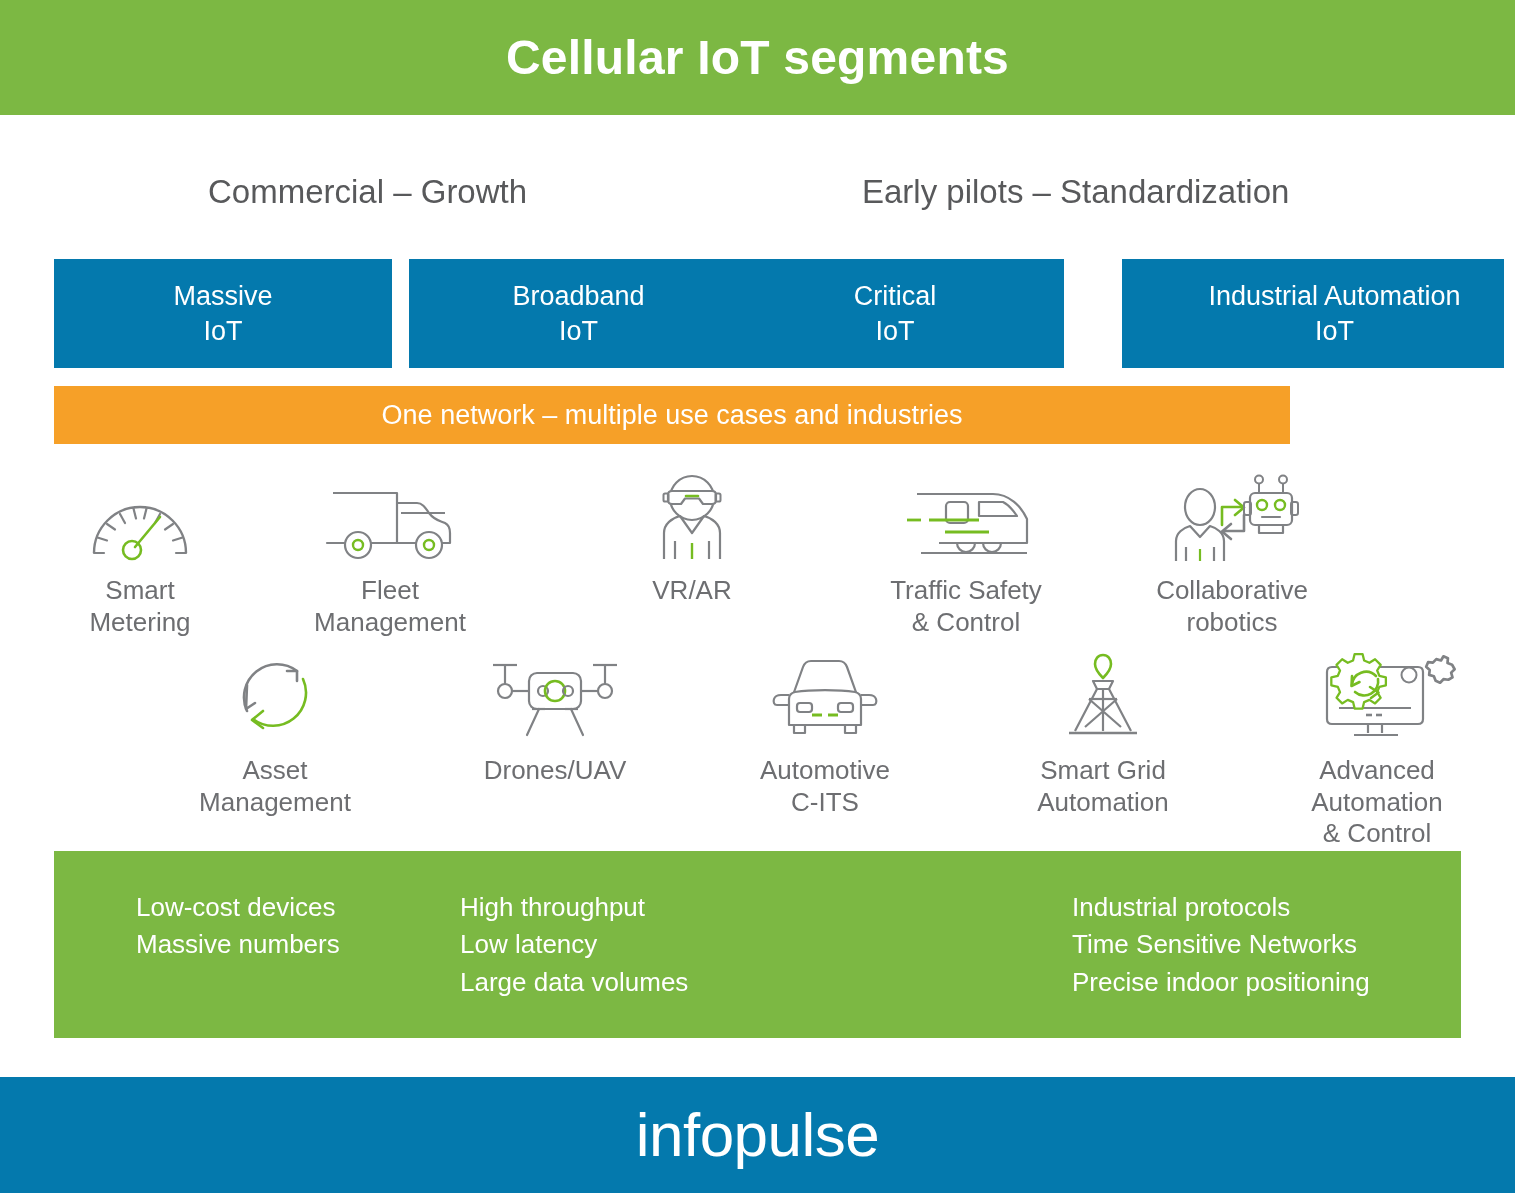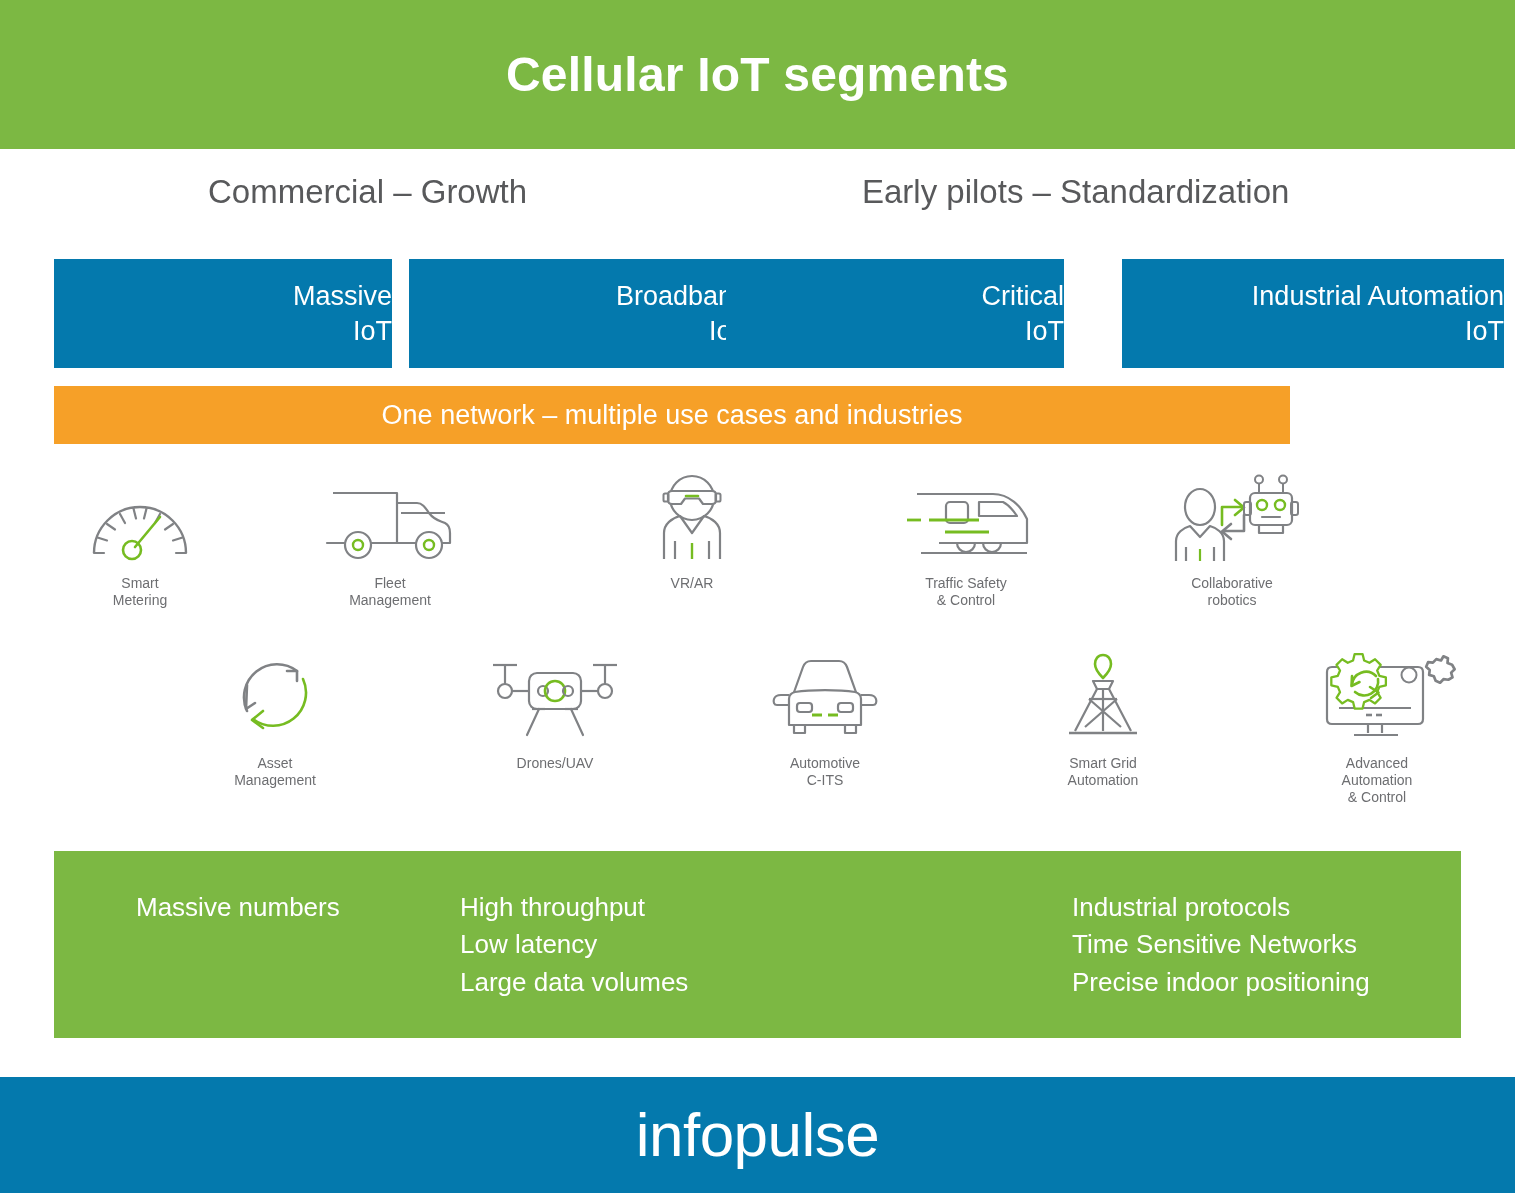--- a/index.html
+++ b/index.html
@@ -19,7 +19,7 @@
   .header-band {
     position: absolute;
     left: 0; top: 0;
-    width: 1515px; height: 149px;
+    width: 1515px; height: 115px;
     background: #7cb843;
     display: flex;
     align-items: center;

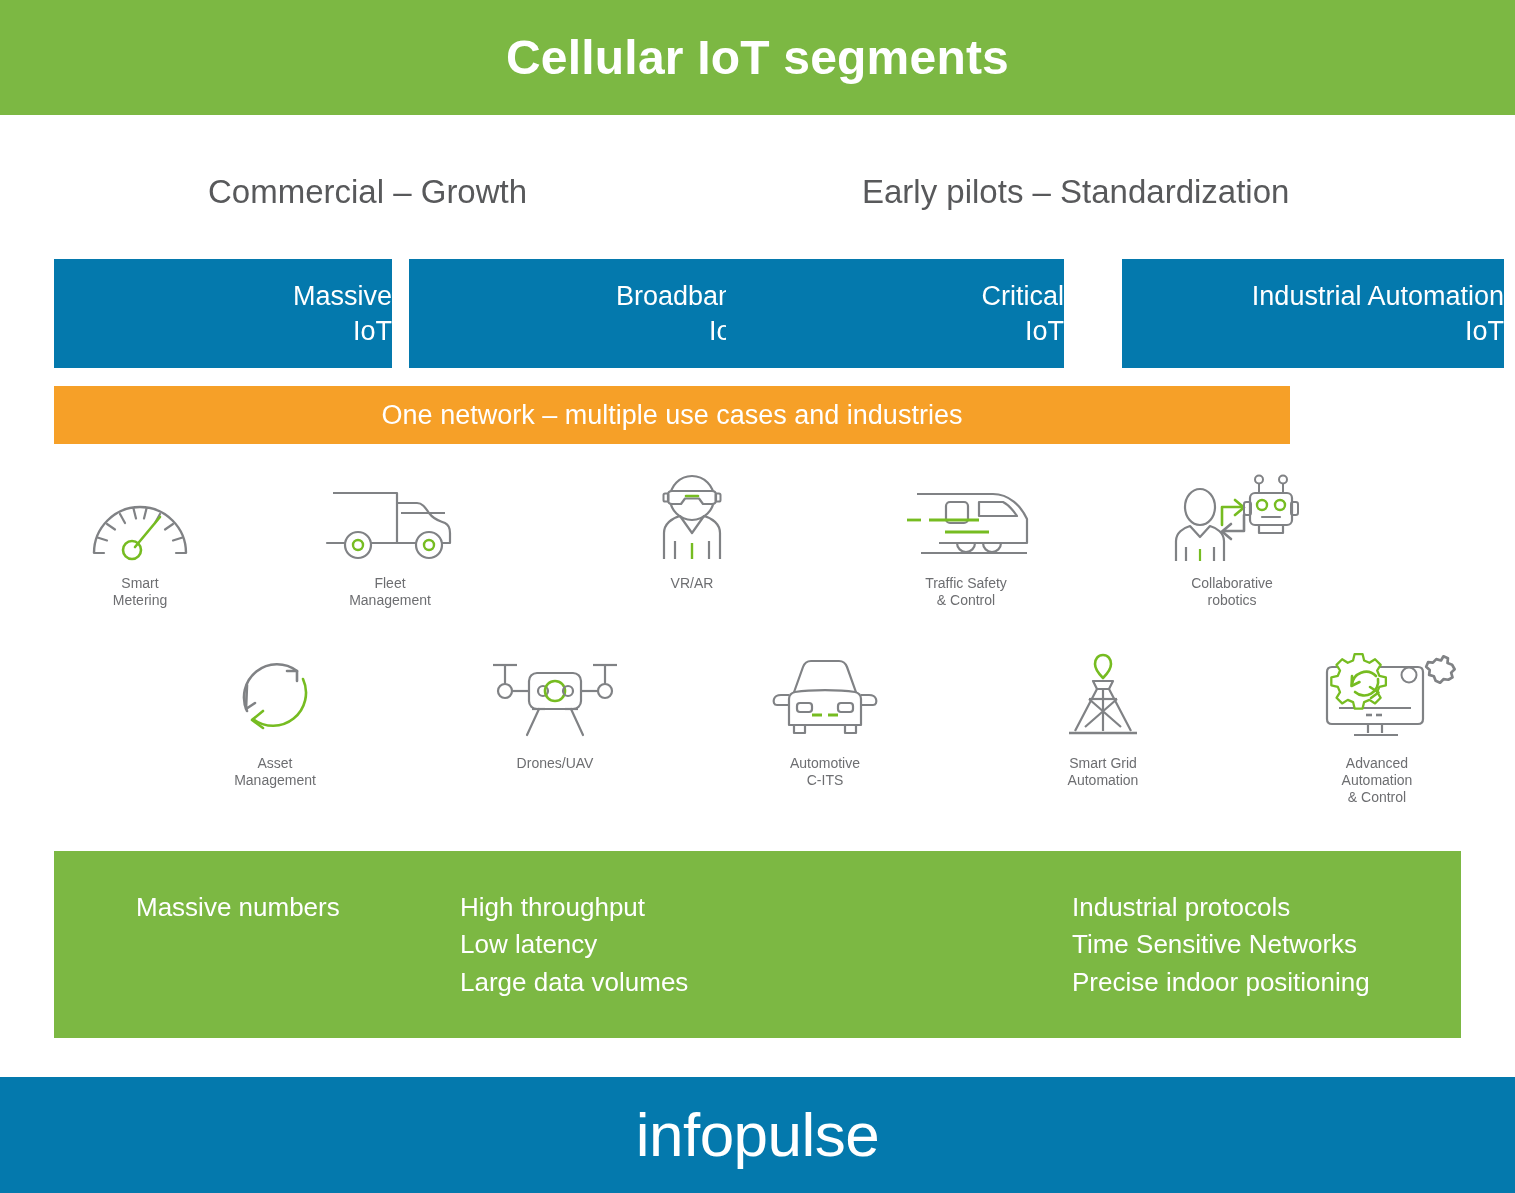--- a/index.html
+++ b/index.html
@@ -64,7 +64,7 @@
     color: #ffffff;
     display: flex;
     flex-direction: column;
-    align-items: flex-end;
+    align-items: center;
     justify-content: center;
     text-align: center;
     font-size: 27px;

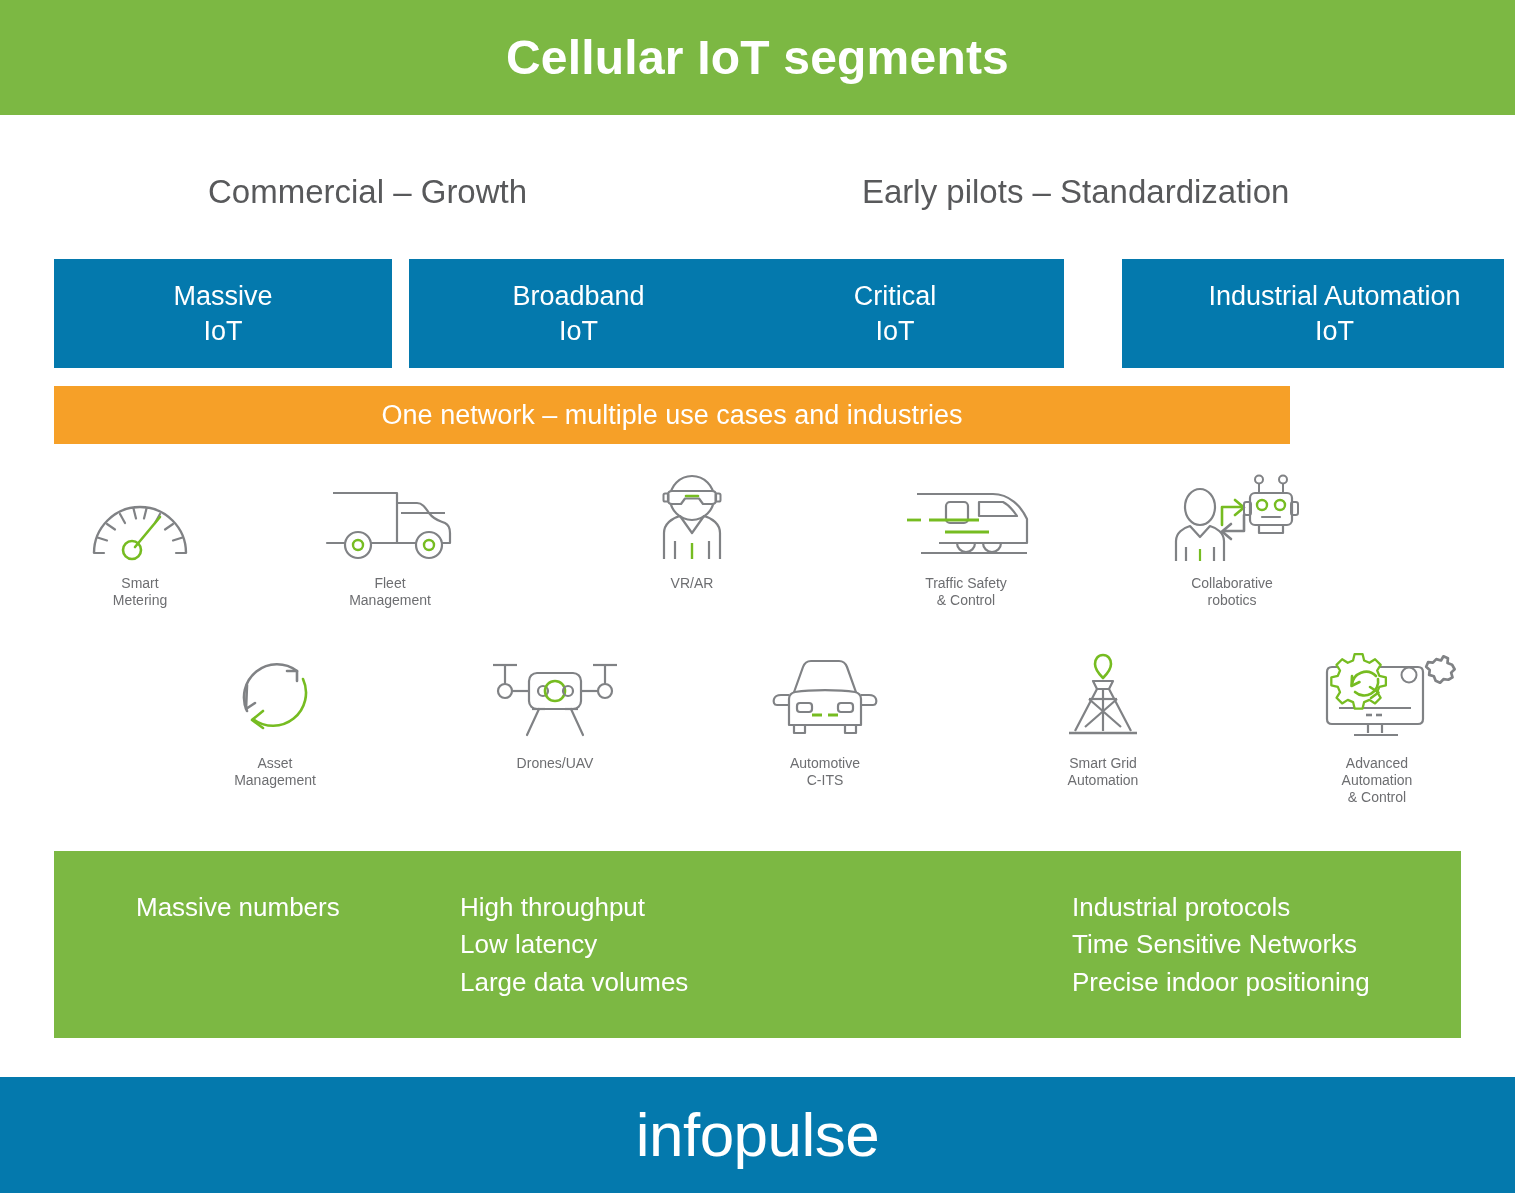--- a/index.html
+++ b/index.html
@@ -108,7 +108,7 @@
   .icon-label {
     margin-top: 12px;
     color: #6d6e71;
-    font-size: 14px;
+    font-size: 26px;
     line-height: 1.22;
     white-space: pre-line;
   }

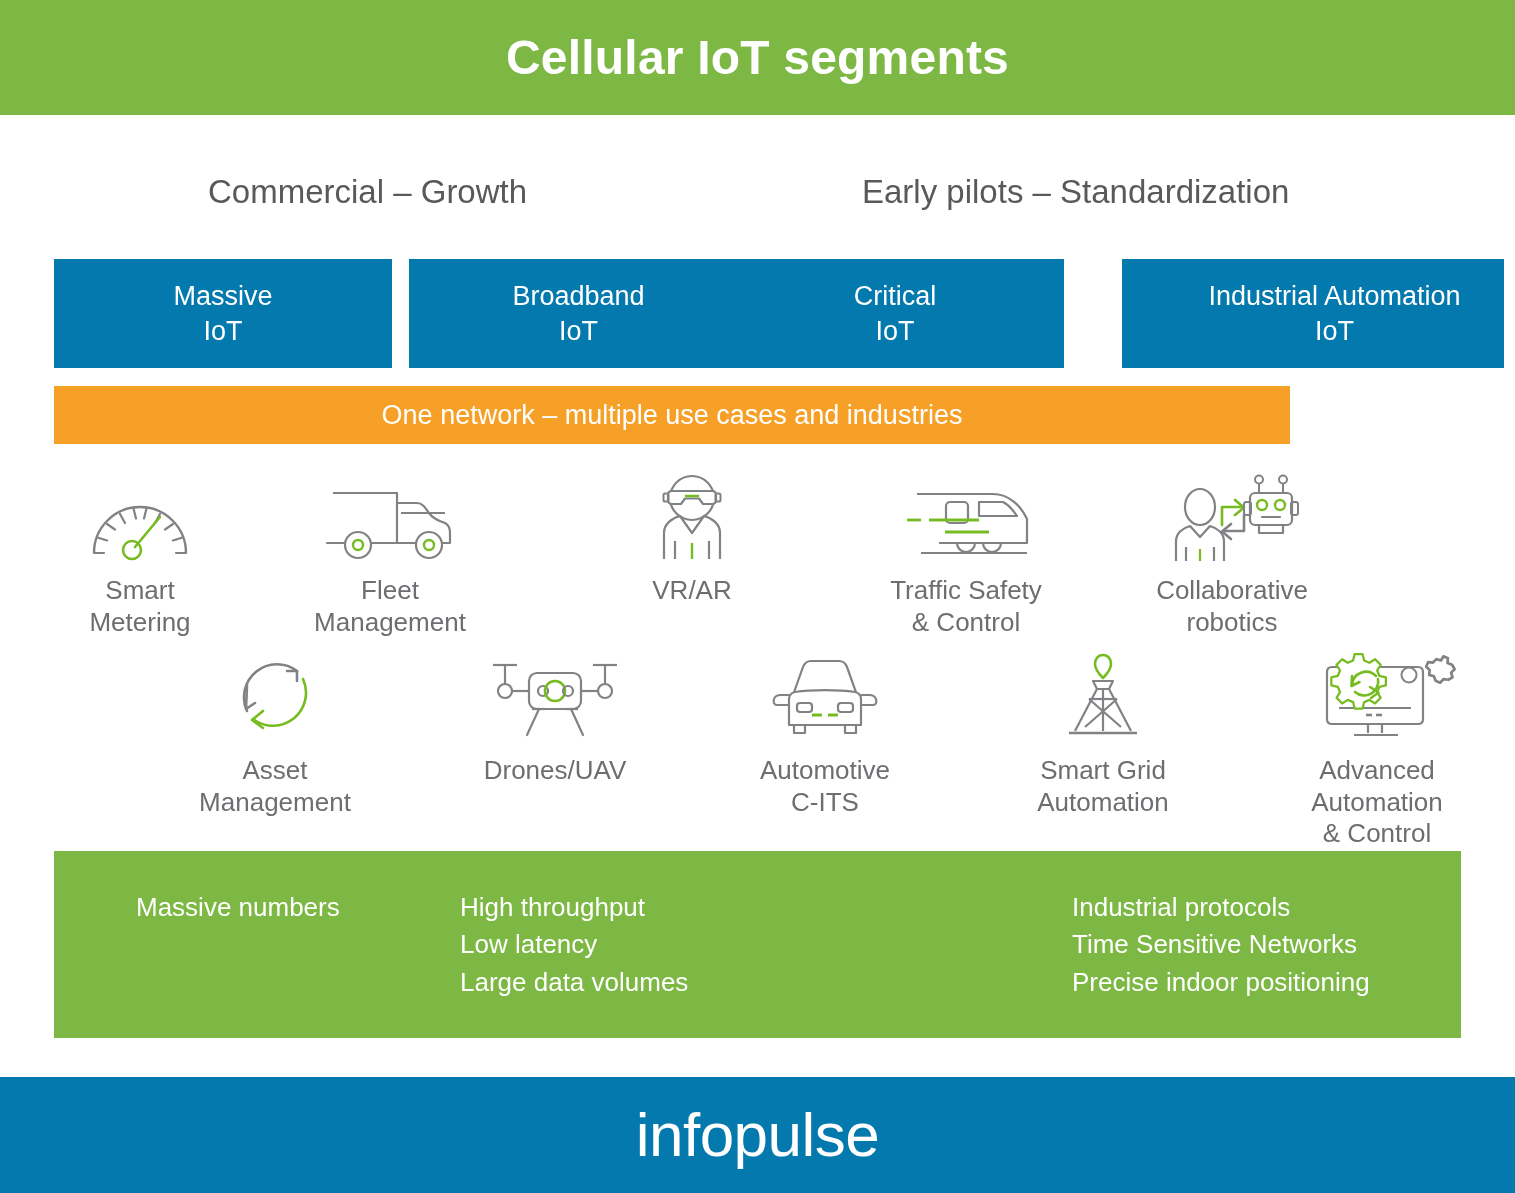--- a/index.html
+++ b/index.html
@@ -418,6 +418,7 @@
 
 <div class="features-panel">
   <div class="features-col fc-0">
+    <span class="feature-item">Low-cost devices</span>
     <span class="feature-item">Massive numbers</span>
   </div>
   <div class="features-col fc-1">

